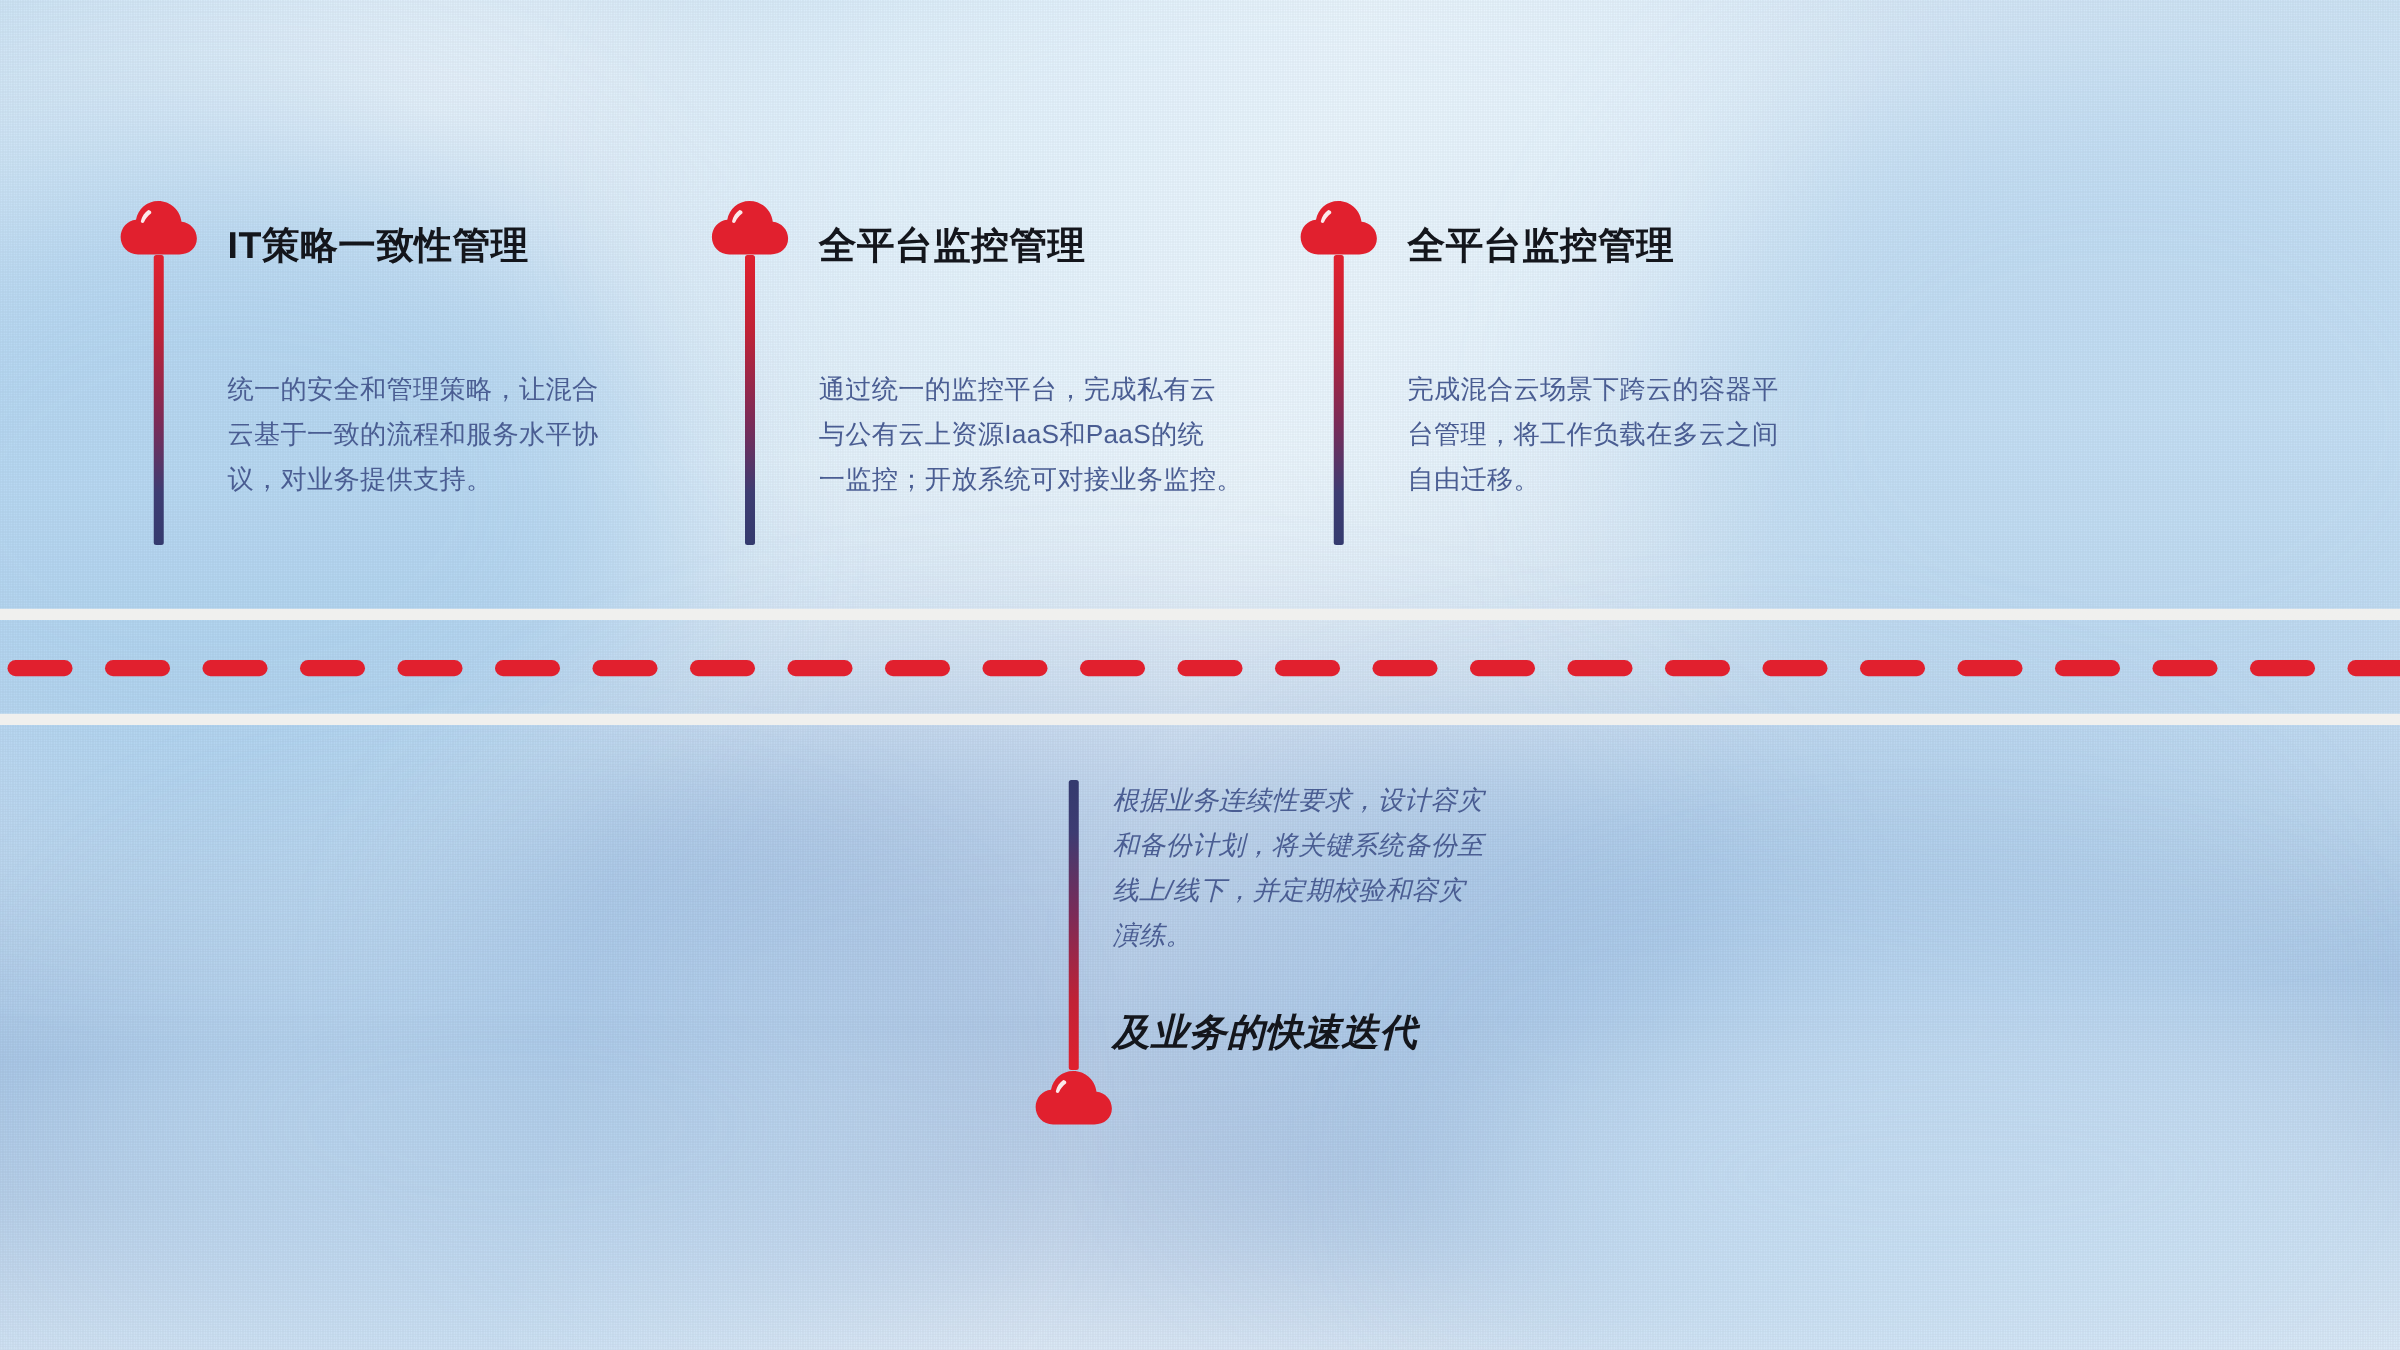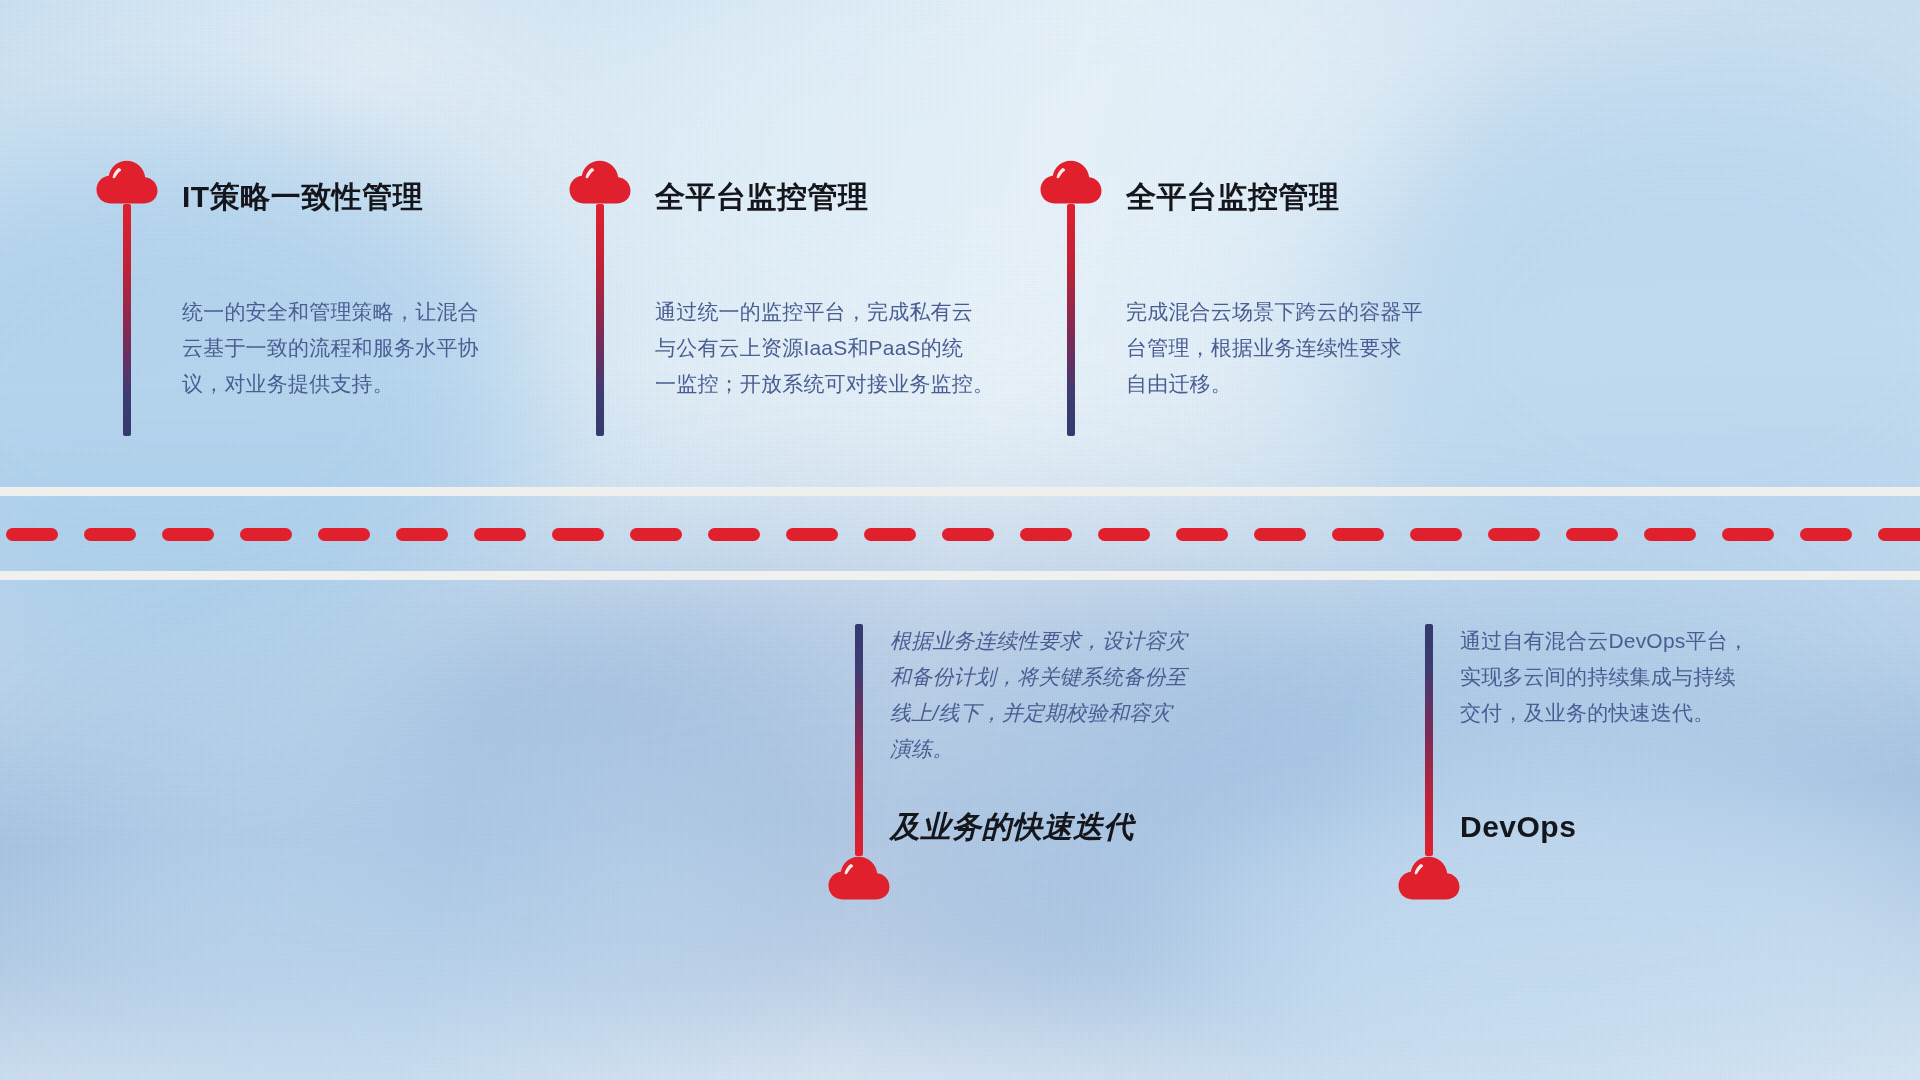--- a/index.html
+++ b/index.html
@@ -130,7 +130,7 @@
     </div>
     <div class="title" style="position:absolute;left:86px;top:22px;">全平台监控管理</div>
     <div class="desc" style="position:absolute;left:86px;top:134px;width:380px;">完成混合云场景下跨云的容器平
-台管理，根据业务连续性要求
+台管理，将工作负载在多云之间
 自由迁移。</div>
   </div>
 

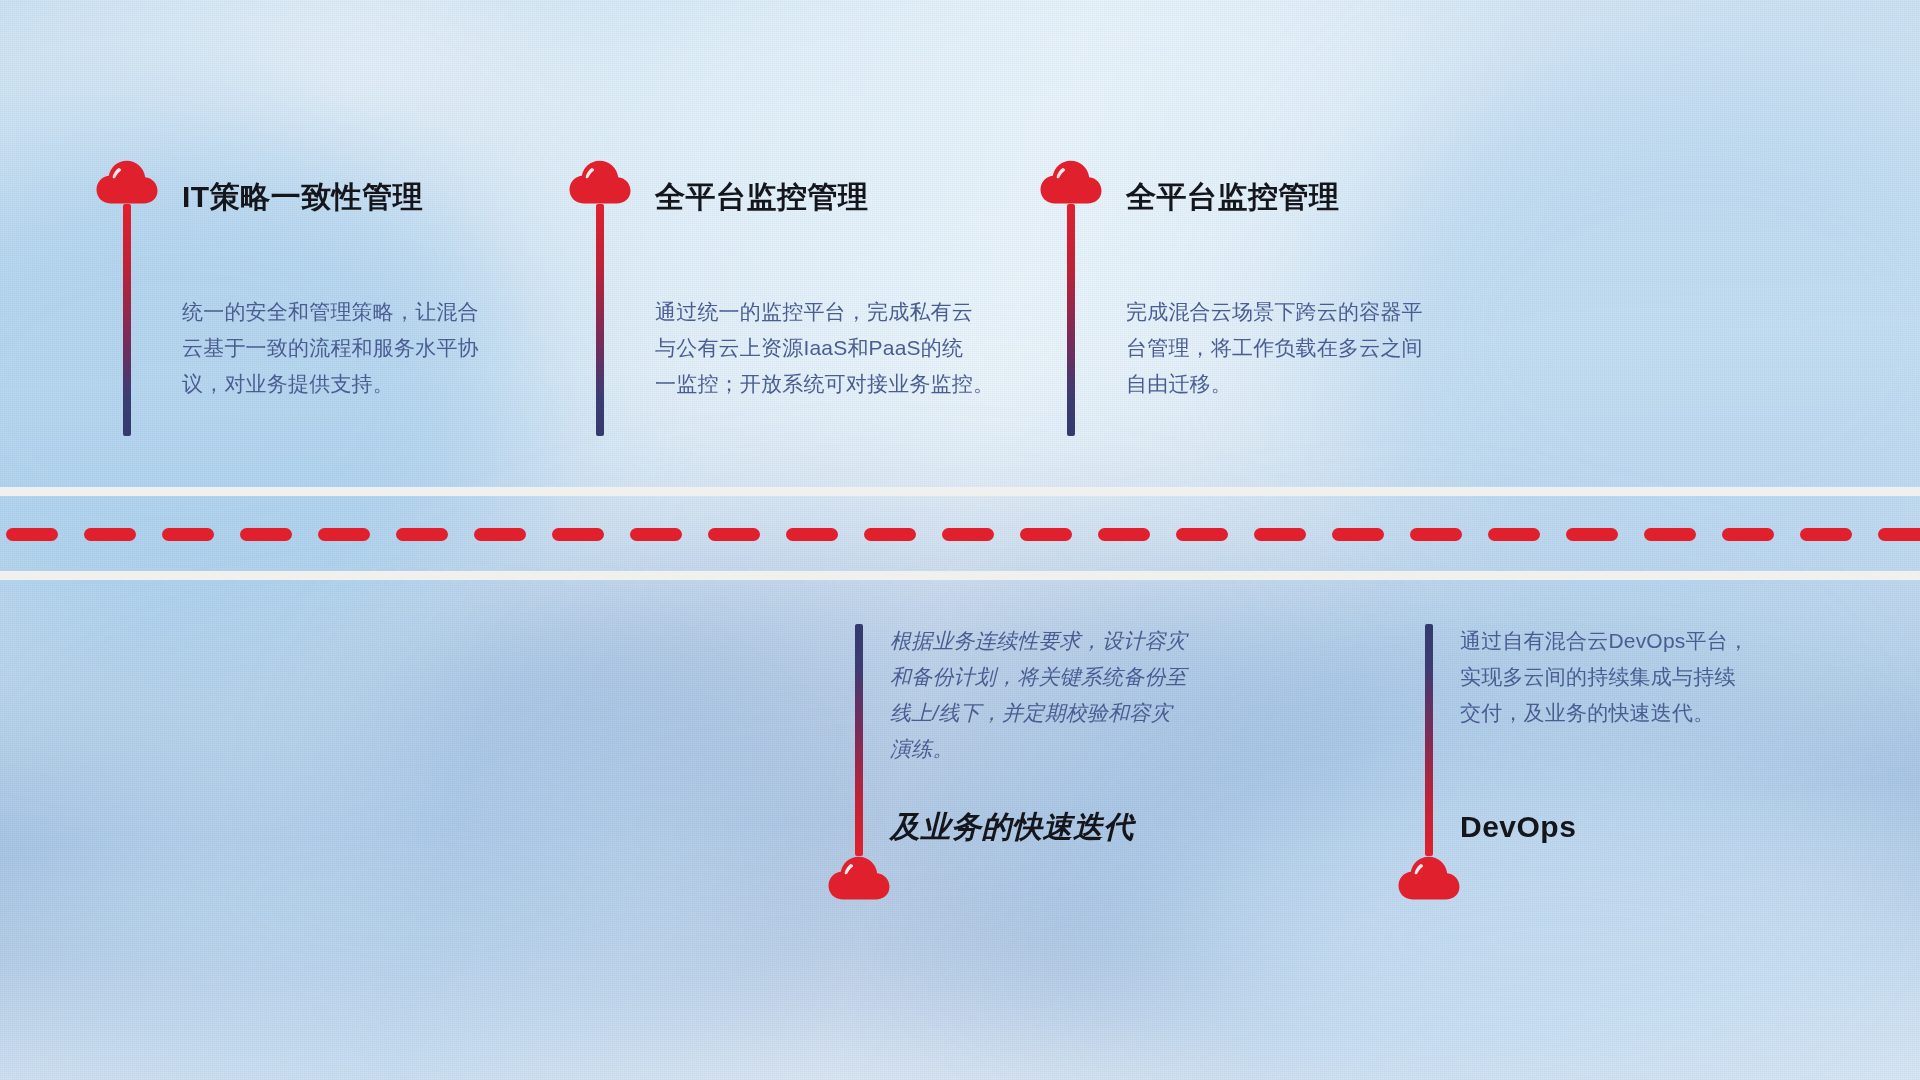--- a/index.html
+++ b/index.html
@@ -184,21 +184,6 @@
     <div class="title" style="position:absolute;left:62px;top:188px;">及业务的快速迭代</div>
   </div>
 
-  <div class="item bottom" style="left:1398px;top:624px;">
-    <div style="display:flex;flex-direction:column;align-items:center;width:62px;">
-      <div class="stem" style="height:232px;background:linear-gradient(180deg,#343a6e 0%,#3d3c72 18%,#7a2b58 46%,#c02236 76%,#e1202e 100%);"></div>
-      <div class="cloud">
-        <svg viewBox="0 0 62 44" xmlns="http://www.w3.org/2000/svg">
-          <path d="M14.5 43.5C6.3 43.5 0.5 37.4 0.5 29.6c0-7.3 5.3-13.2 12.3-13.9C14.4 7.1 21.6 0.7 30.6 0.7c9.6 0 17.6 7.2 18.6 16.6 6.9 0.6 12.3 6.4 12.3 13.5 0 7.7-6.1 12.7-14 12.7z" fill="#e1202e"></path>
-          <path d="M22.6 7.9c-3.0 2.1-5.1 5.3-5.9 8.9-0.3 1.5 1.9 2.2 2.6 0.8 1.2-2.6 2.9-5.0 5.2-6.6 1.3-0.9 0.2-3.0-1.9-3.1z" fill="#ffffff" opacity="0.9"></path>
-        </svg>
-      </div>
-    </div>
-    <div class="desc" style="position:absolute;left:62px;top:-1px;width:380px;">通过自有混合云DevOps平台，
-实现多云间的持续集成与持续
-交付，及业务的快速迭代。</div>
-    <div class="title" style="position:absolute;left:62px;top:188px;">DevOps</div>
-  </div>
 
 </div>
 

